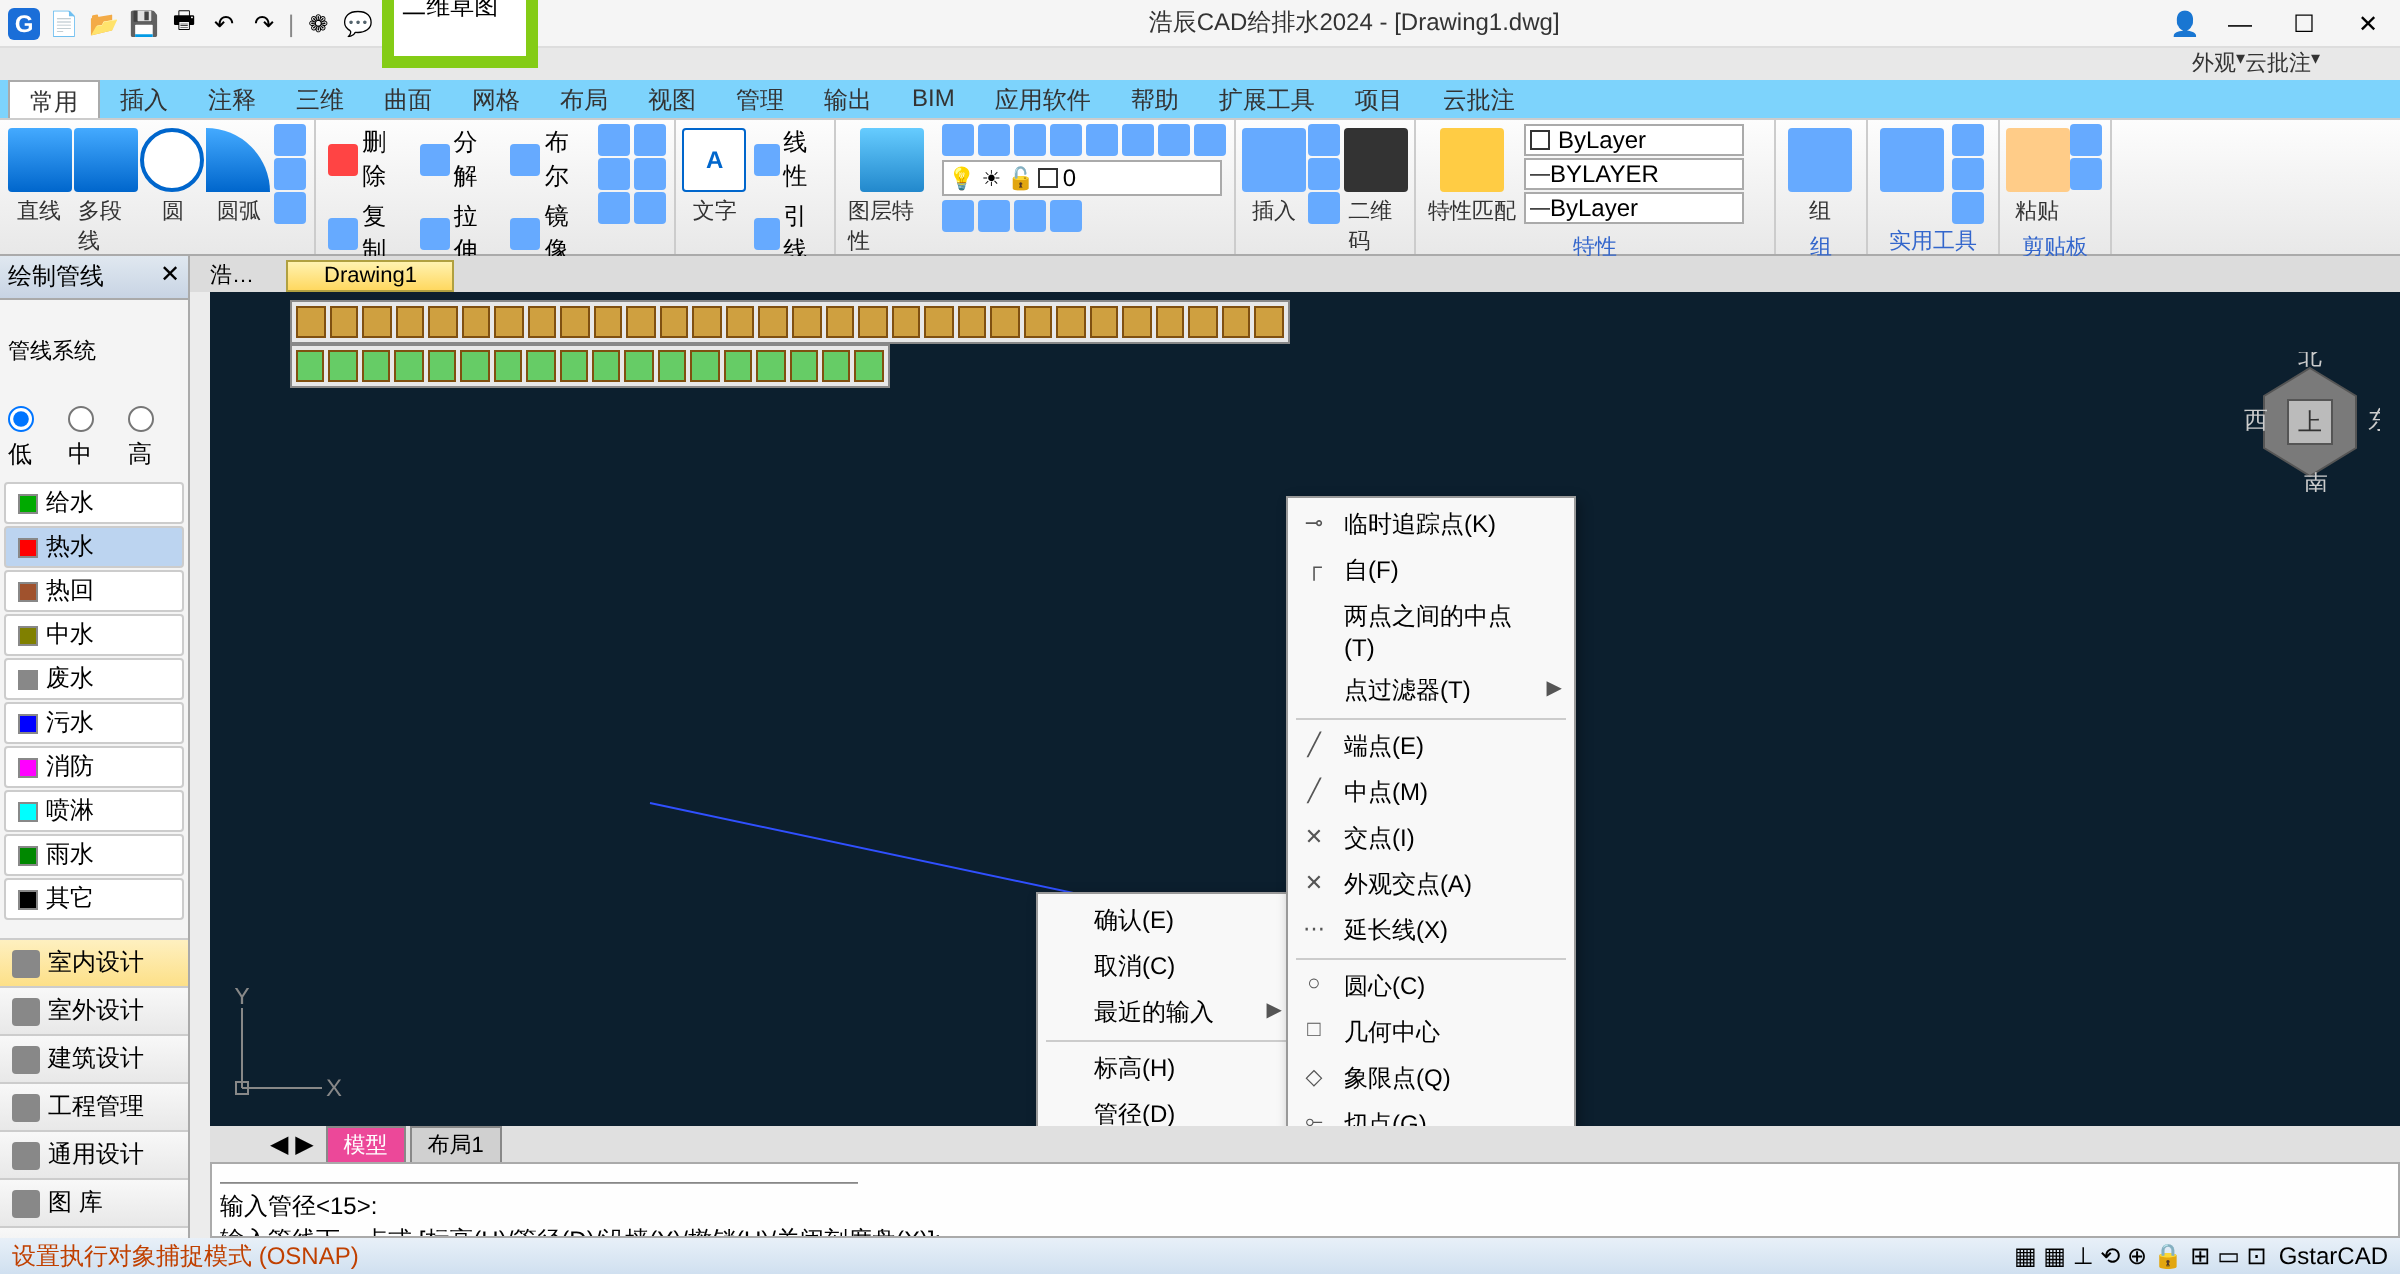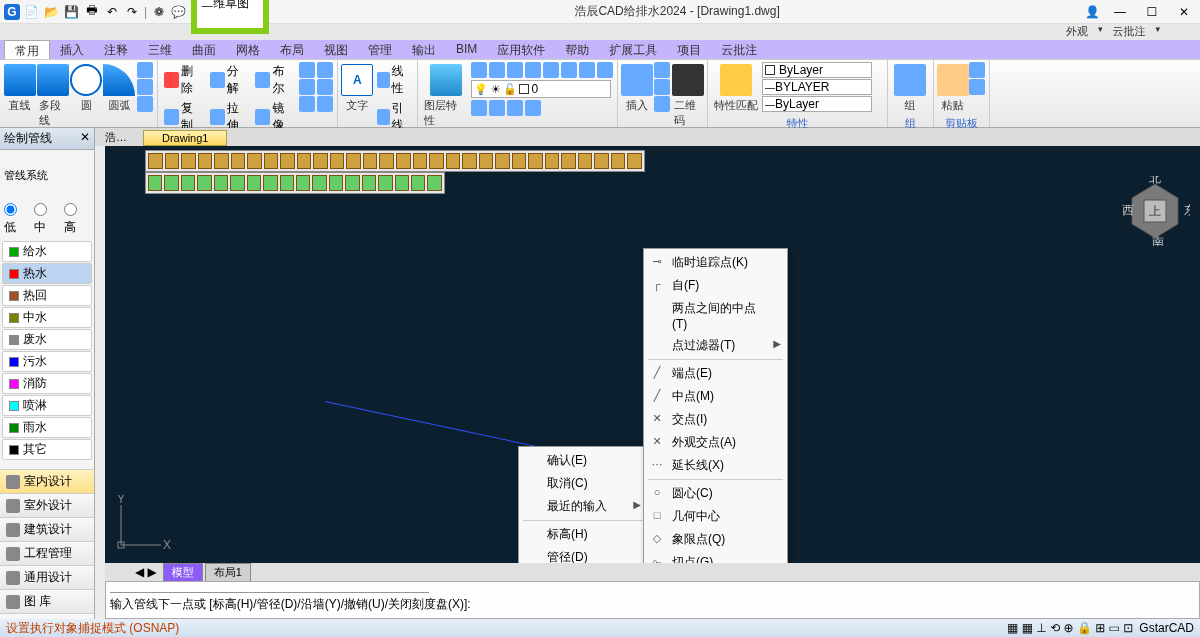--- a/index.html
+++ b/index.html
@@ -13,7 +13,7 @@
 .win-btn { width: 24px; height: 20px; display: flex; align-items: center; justify-content: center; cursor: pointer; }
 
 .toprow { height: 16px; background: #e8e8e8; display: flex; justify-content: flex-end; padding-right: 40px; }
-.toprow span { font-size: 11px; color: #333; margin-left: 10px; }
+.toprow span { font-size: 11px; color: #333; }
 
 .ribbon-tabs { height: 20px; background: #c4b5fd; display: flex; padding-left: 4px; border-bottom: 1px solid #ccc; }
 .ribbon-tab { padding: 2px 10px; font-size: 12px; color: #333; cursor: pointer; }

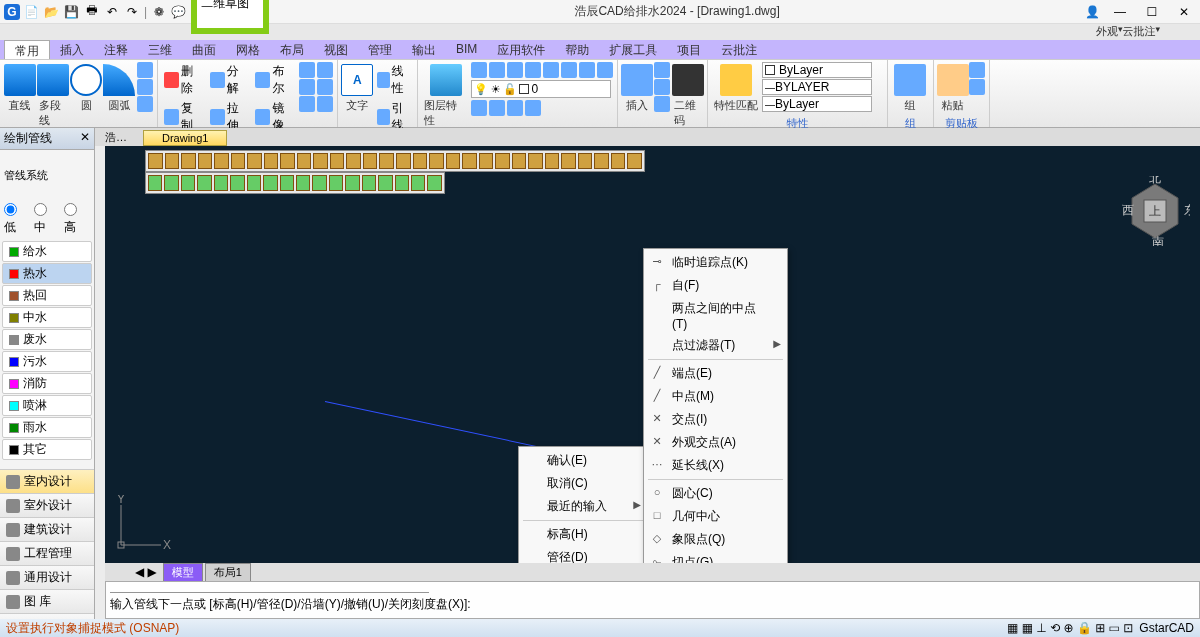--- a/index.html
+++ b/index.html
@@ -15,7 +15,7 @@
 .toprow { height: 16px; background: #e8e8e8; display: flex; justify-content: flex-end; padding-right: 40px; }
 .toprow span { font-size: 11px; color: #333; }
 
-.ribbon-tabs { height: 20px; background: #c4b5fd; display: flex; padding-left: 4px; border-bottom: 1px solid #ccc; }
+.ribbon-tabs { height: 20px; background: #7dd3fc; display: flex; padding-left: 4px; border-bottom: 1px solid #ccc; }
 .ribbon-tab { padding: 2px 10px; font-size: 12px; color: #333; cursor: pointer; }
 .ribbon-tab.active { background: #fff; border: 1px solid #aaa; border-bottom: none; }
 

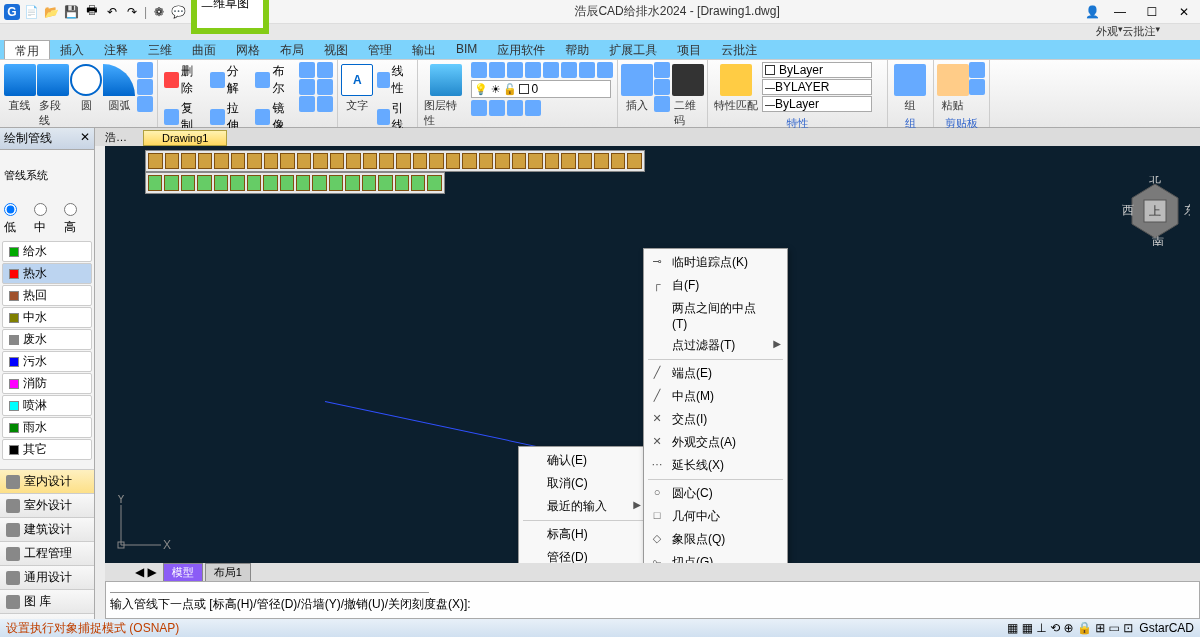--- a/index.html
+++ b/index.html
@@ -316,6 +316,19 @@
         </div>
       </div>
     <div class="ribbon-panel-title">组</div>
+  </div>
+  <div class="ribbon-panel" style="width:66px">
+    <div class="ribbon-panel-body">
+        <div class="rbtn">
+          <div class="ricon-lg"></div>
+        </div>
+        <div class="rcol">
+          <div class="ricon"></div>
+          <div class="ricon"></div>
+          <div class="ricon"></div>
+        </div>
+      </div>
+    <div class="ribbon-panel-title">实用工具</div>
   </div>
   <div class="ribbon-panel" style="width:56px">
     <div class="ribbon-panel-body">

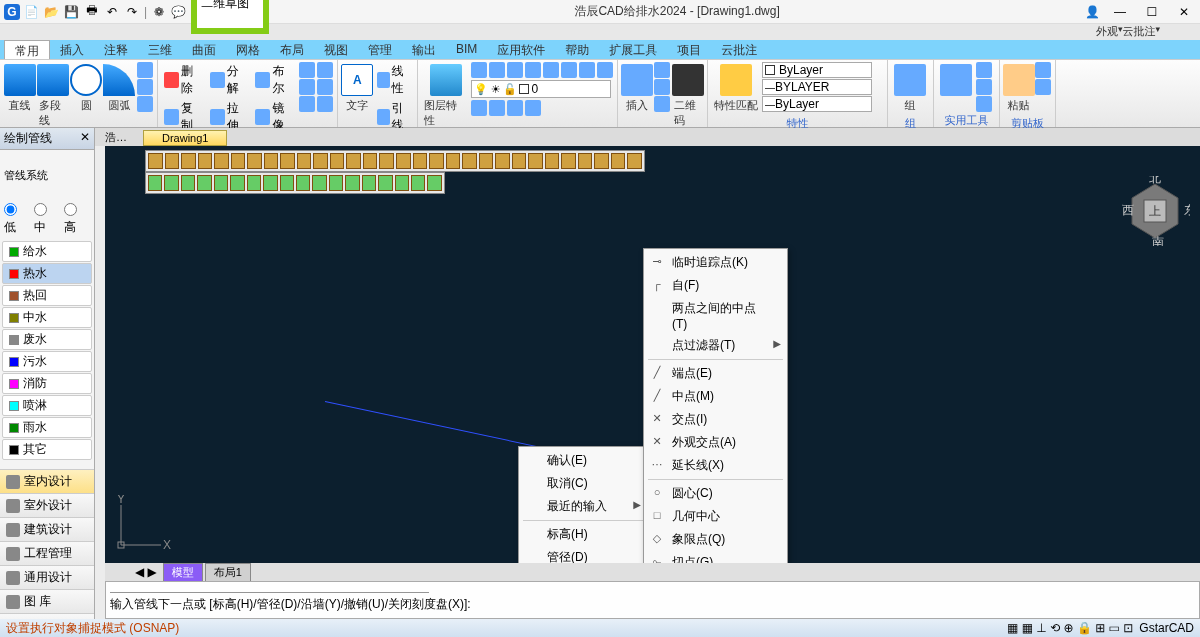--- a/index.html
+++ b/index.html
@@ -74,7 +74,7 @@
 
 .bottom-tabs { position: absolute; left: 105px; right: 0; bottom: 56px; height: 18px; background: #e0e0e0; display: flex; align-items: center; padding-left: 30px; }
 .bt-tab { padding: 1px 8px; font-size: 11px; border: 1px solid #888; background: #d0d0d0; margin-right: 2px; }
-.bt-tab.active { background: #8b5cf6; color: #fff; }
+.bt-tab.active { background: #ec4899; color: #fff; }
 
 .cmdline { position: absolute; left: 105px; right: 0; bottom: 18px; height: 38px; background: #fefefe; border: 1px solid #aaa; font-family: SimSun, monospace; font-size: 12px; padding: 1px 4px; overflow: hidden; }
 

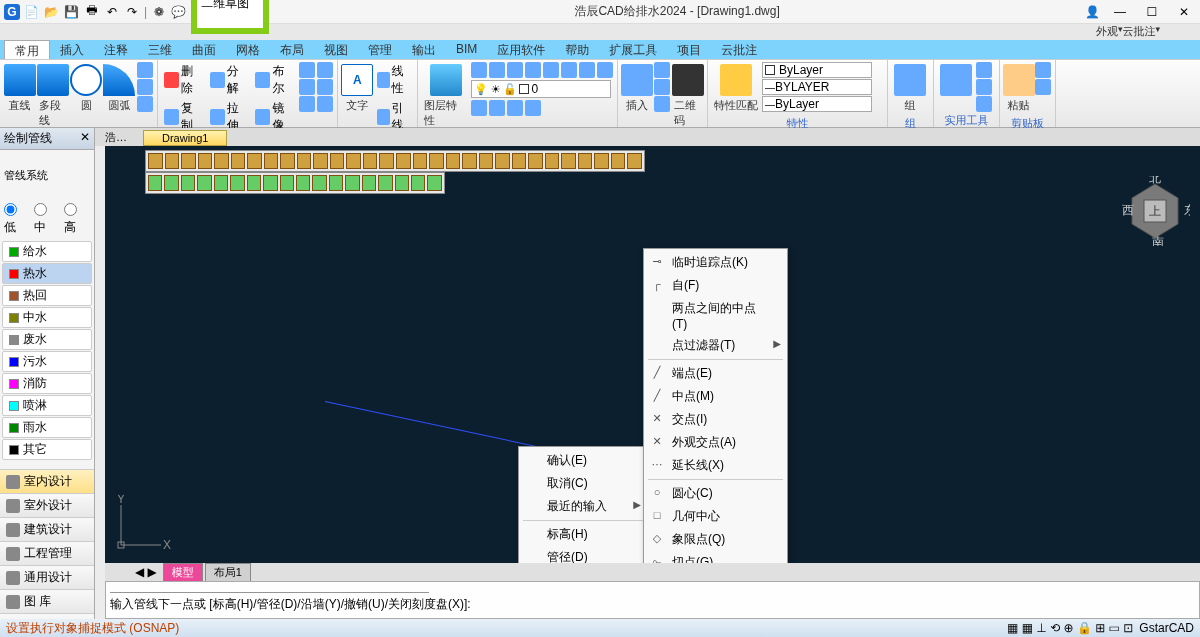--- a/index.html
+++ b/index.html
@@ -591,6 +591,7 @@
 
   <div class="cmdline">
     <div style="color:#888;font-size:11px">⎼⎼⎼⎼⎼⎼⎼⎼⎼⎼⎼⎼⎼⎼⎼⎼⎼⎼⎼⎼⎼⎼⎼⎼⎼⎼⎼⎼⎼</div>
+    <div>输入管径&lt;15&gt;:</div>
     <div>输入管线下一点或 [标高(H)/管径(D)/沿墙(Y)/撤销(U)/关闭刻度盘(X)]:</div>
   </div>
 

